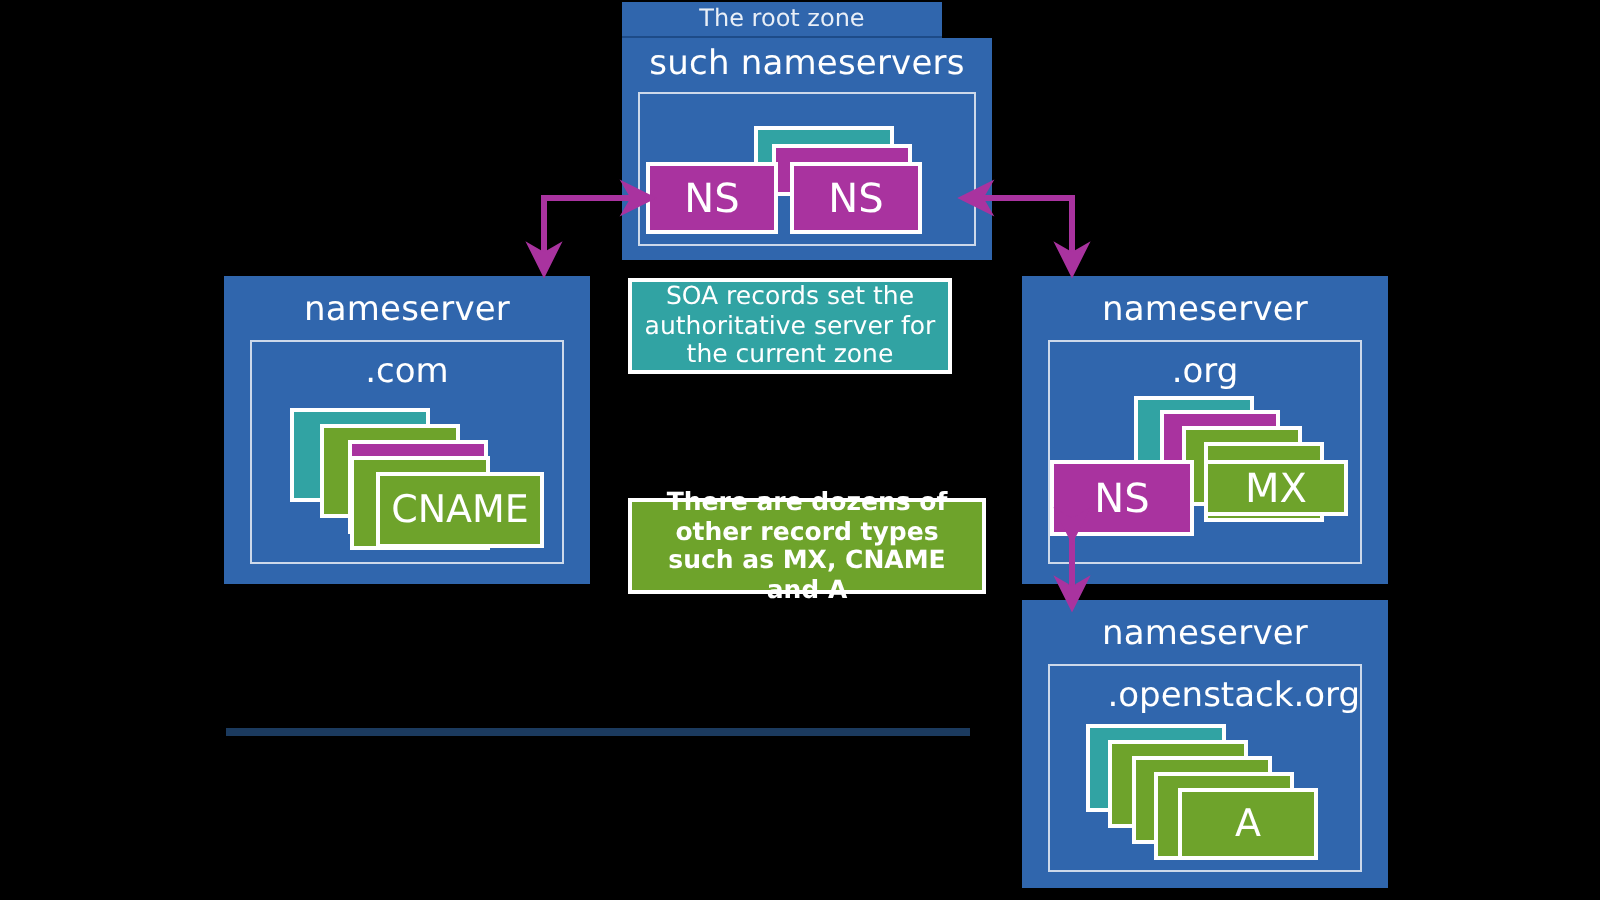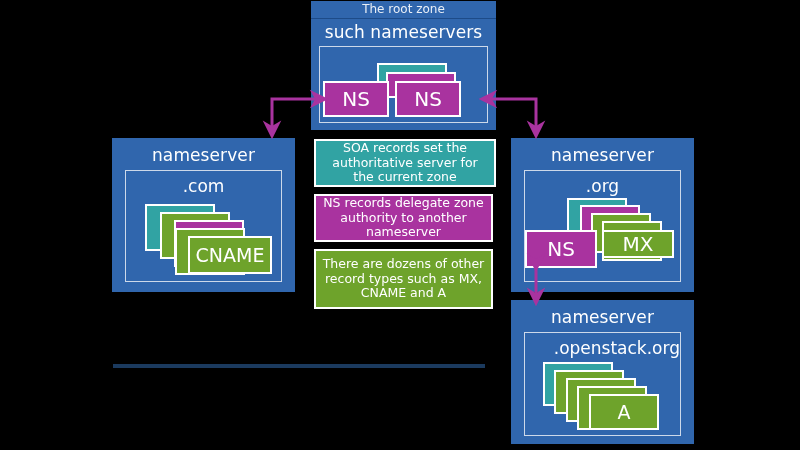--- a/index.html
+++ b/index.html
@@ -47,7 +47,7 @@
 
 <div class="stage">
 
-  <div class="titlebar" style="left:311px;top:1px;width:185px;height:18px;">The root zone</div>
+  <div class="titlebar" style="left:311px;top:1px;width:160px;height:18px;">The root zone</div>
 
   <div class="panel" style="left:311px;top:19px;width:185px;height:111px;">
     <div class="panel-title" style="top:3px;">such nameservers</div>

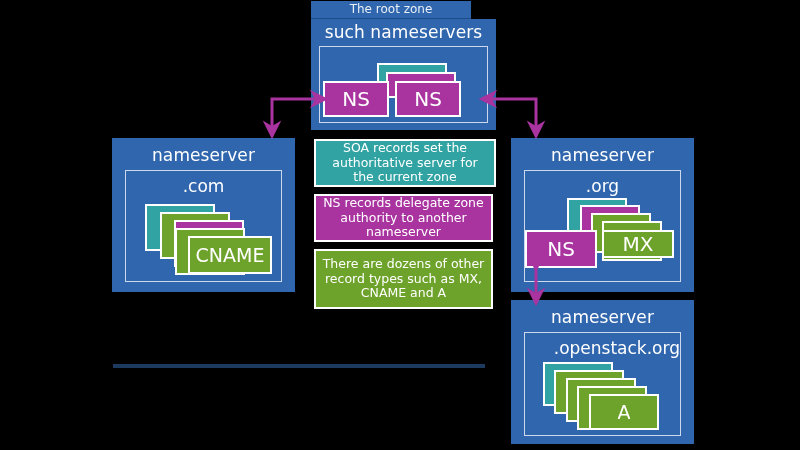--- a/index.html
+++ b/index.html
@@ -98,7 +98,7 @@
     <div class="card c-green" style="left:78px;top:94px;width:70px;height:36px;font-size:19px;">A</div>
   </div>
 
-  <div class="legend c-teal" style="left:314px;top:139px;width:182px;height:48px;">SOA records set the authoritative server for the current zone</div>
+  <div class="legend c-teal" style="left:314px;top:139px;width:162px;height:48px;">SOA records set the authoritative server for the current zone</div>
   <div class="legend c-mag" style="left:314px;top:194px;width:179px;height:48px;">NS records delegate zone authority to another nameserver</div>
   <div class="legend c-green" style="left:314px;top:249px;width:179px;height:60px;">There are dozens of other record types such as MX, CNAME and A</div>
 

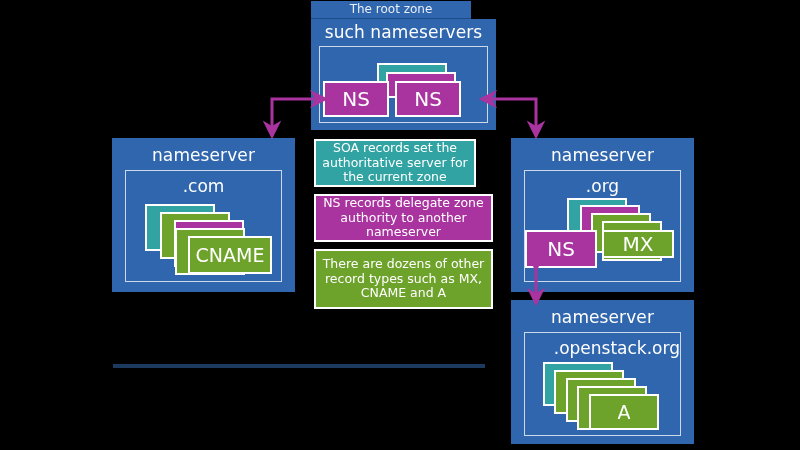--- a/index.html
+++ b/index.html
@@ -99,7 +99,6 @@
   </div>
 
   <div class="legend c-teal" style="left:314px;top:139px;width:162px;height:48px;">SOA records set the authoritative server for the current zone</div>
-  <div class="legend c-mag" style="left:314px;top:194px;width:179px;height:48px;">NS records delegate zone authority to another nameserver</div>
   <div class="legend c-green" style="left:314px;top:249px;width:179px;height:60px;">There are dozens of other record types such as MX, CNAME and A</div>
 
   <div class="rule" style="left:113px;top:364px;width:372px;height:4px;"></div>

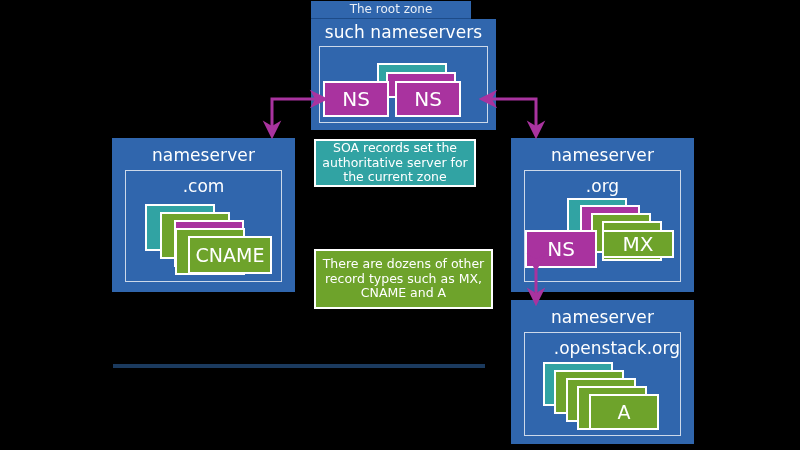--- a/index.html
+++ b/index.html
@@ -99,7 +99,7 @@
   </div>
 
   <div class="legend c-teal" style="left:314px;top:139px;width:162px;height:48px;">SOA records set the authoritative server for the current zone</div>
-  <div class="legend c-green" style="left:314px;top:249px;width:179px;height:60px;">There are dozens of other record types such as MX, CNAME and A</div>
+  <div class="legend c-green" style="left:314px;top:249px;width:179px;height:48px;font-weight:bold;">There are dozens of other record types such as MX, CNAME and A</div>
 
   <div class="rule" style="left:113px;top:364px;width:372px;height:4px;"></div>
 

